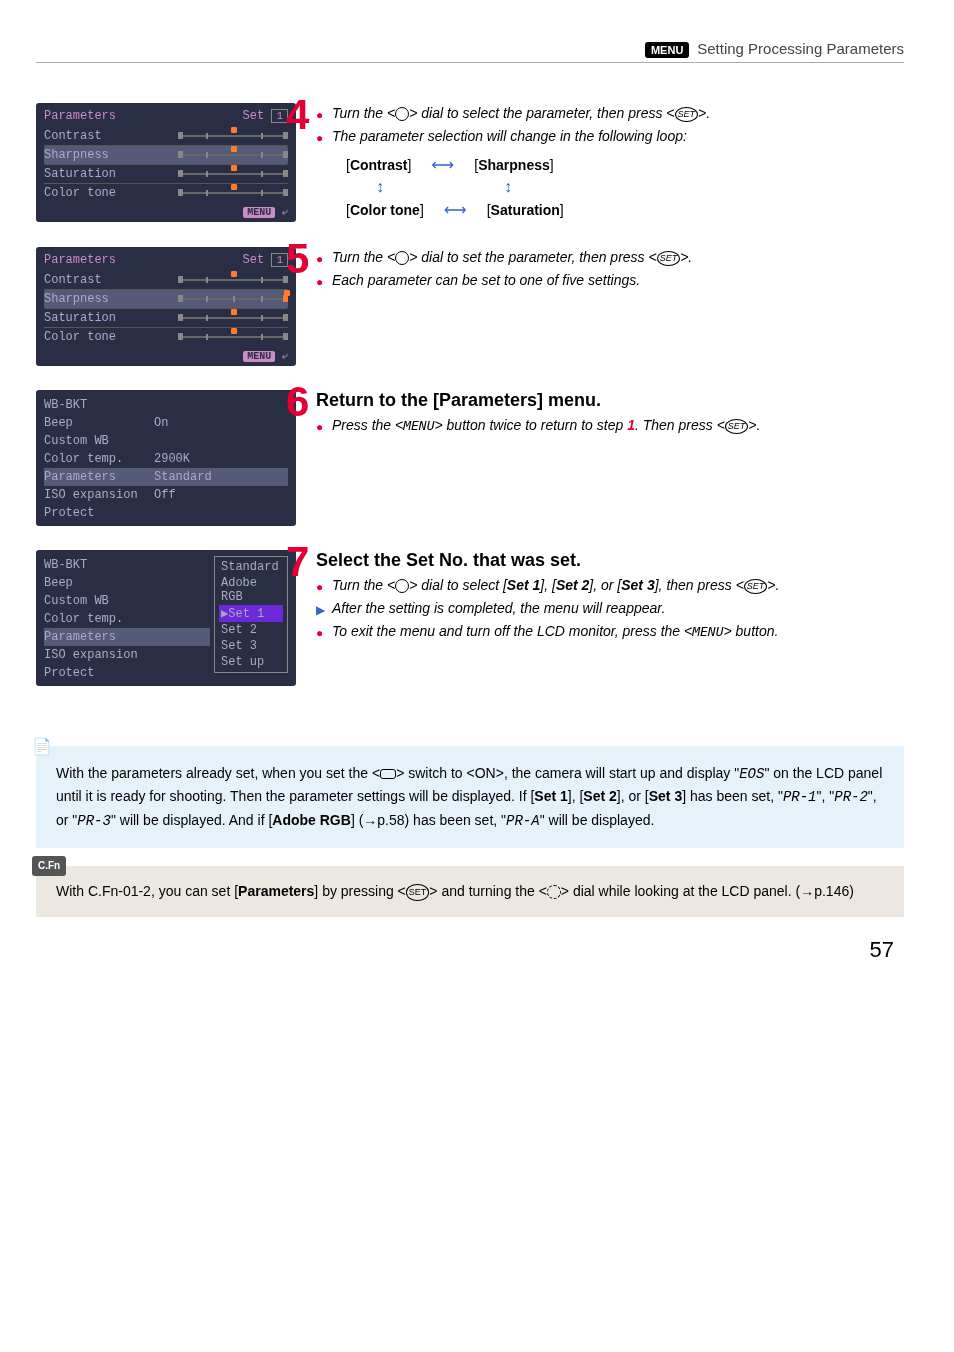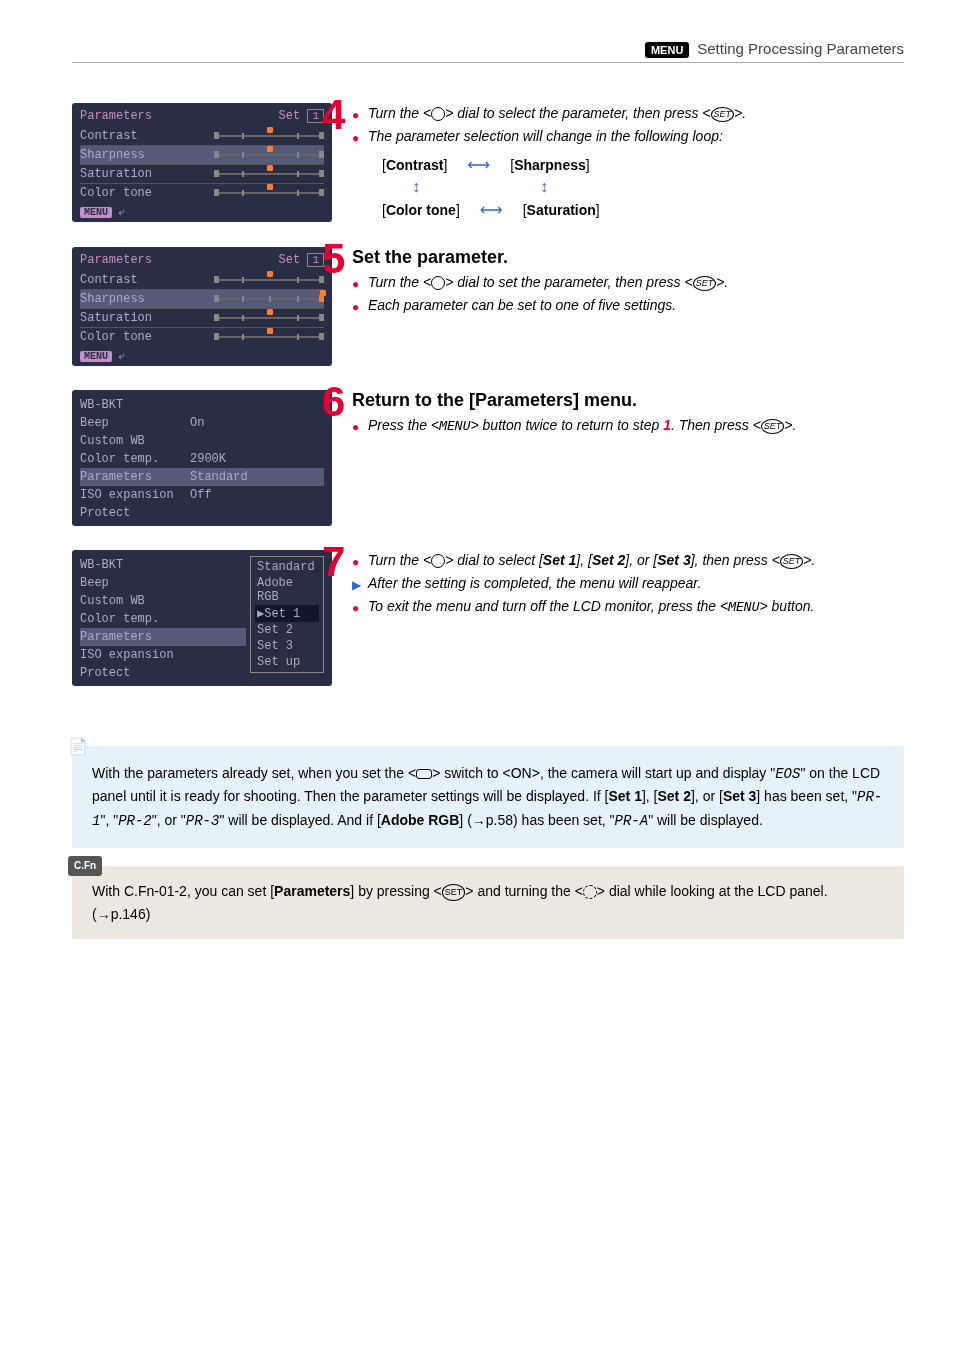--- a/index.html
+++ b/index.html
@@ -4,7 +4,7 @@
 <style>
   * { margin: 0; padding: 0; box-sizing: border-box; }
   body { font-family: Arial, Helvetica, sans-serif; font-size: 14px; background: #fff; color: #000; width: 954px; }
-  .page { padding: 40px 50px 30px 72px; position: relative; }
+  .page { padding: 40px 50px 30px 36px; position: relative; }
   .header-bar { text-align: right; margin-bottom: 40px; }
   .header-bar .menu-chip { display: inline-block; background: #000; color: #fff; padding: 2px 6px; border-radius: 3px; font-size: 11px; font-weight: bold; margin-right: 4px; }
   .header-bar .title-text { color: #444; font-size: 15px; }

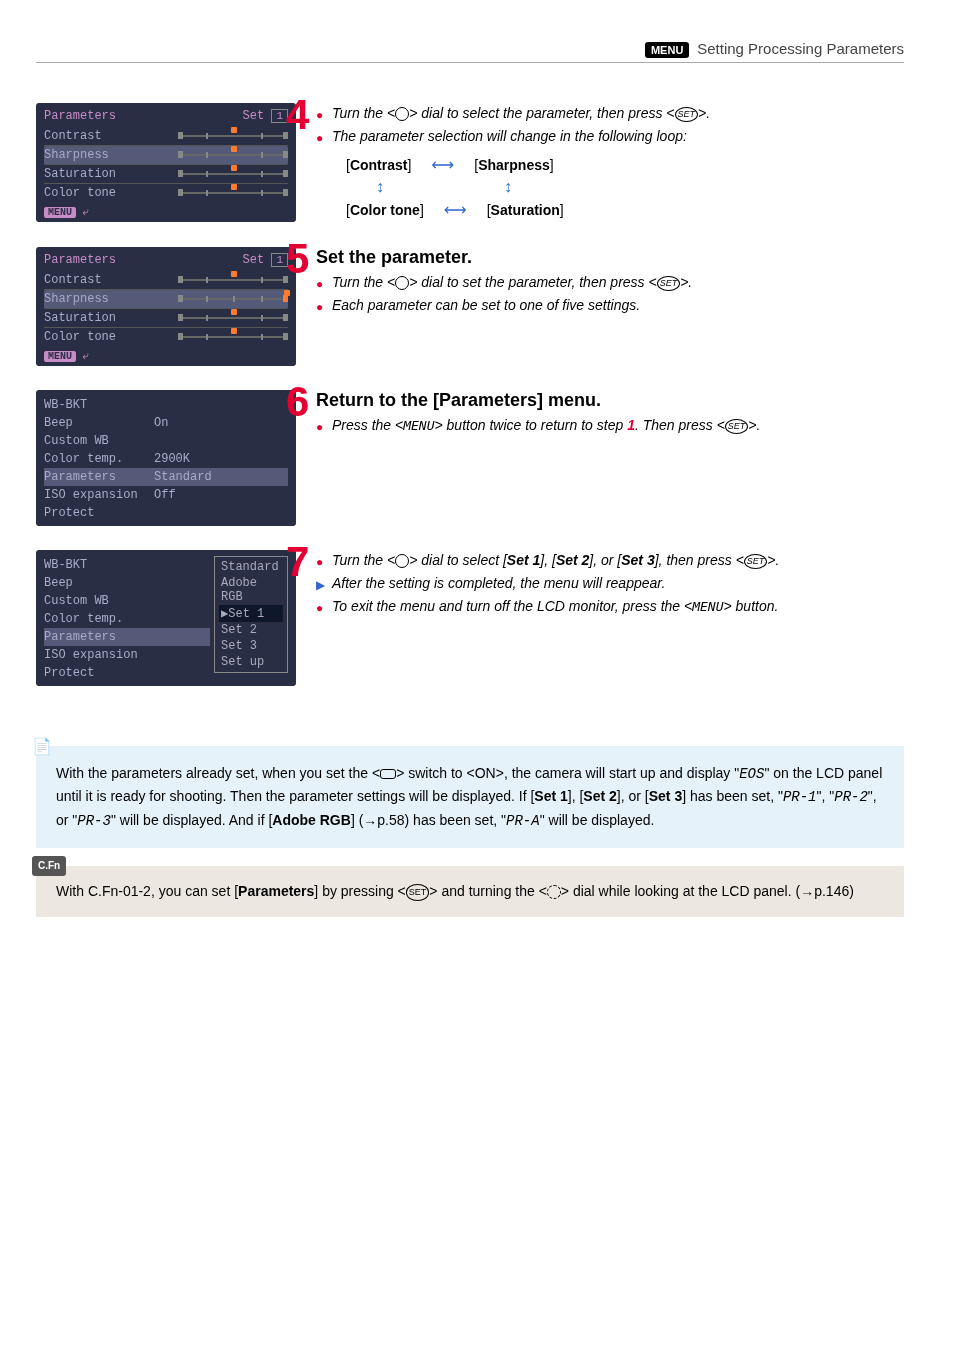--- a/index.html
+++ b/index.html
@@ -34,7 +34,7 @@
   .lcd-title-row .p-label { color: #c88cc8; }
   .lcd-title-row .set-label { color: #c88cc8; }
   .set-box { border: 1px solid #888; padding: 0 4px; color: #c88cc8; font-size: 11px; }
-  .lcd-menu-row { text-align: left; color: #c88cc8; font-size: 11px; margin-top: 4px; }
+  .lcd-menu-row { text-align: right; color: #c88cc8; font-size: 11px; margin-top: 4px; }
   .menu-chip-s { background: #c88cc8; color: #2a2e44; padding: 0 4px; border-radius: 2px; font-size: 10px; font-weight: bold; }
   .lcd2 .lcd-row { border-bottom: none; }
   .lcd2 .lcd-row .label { width: 110px; }

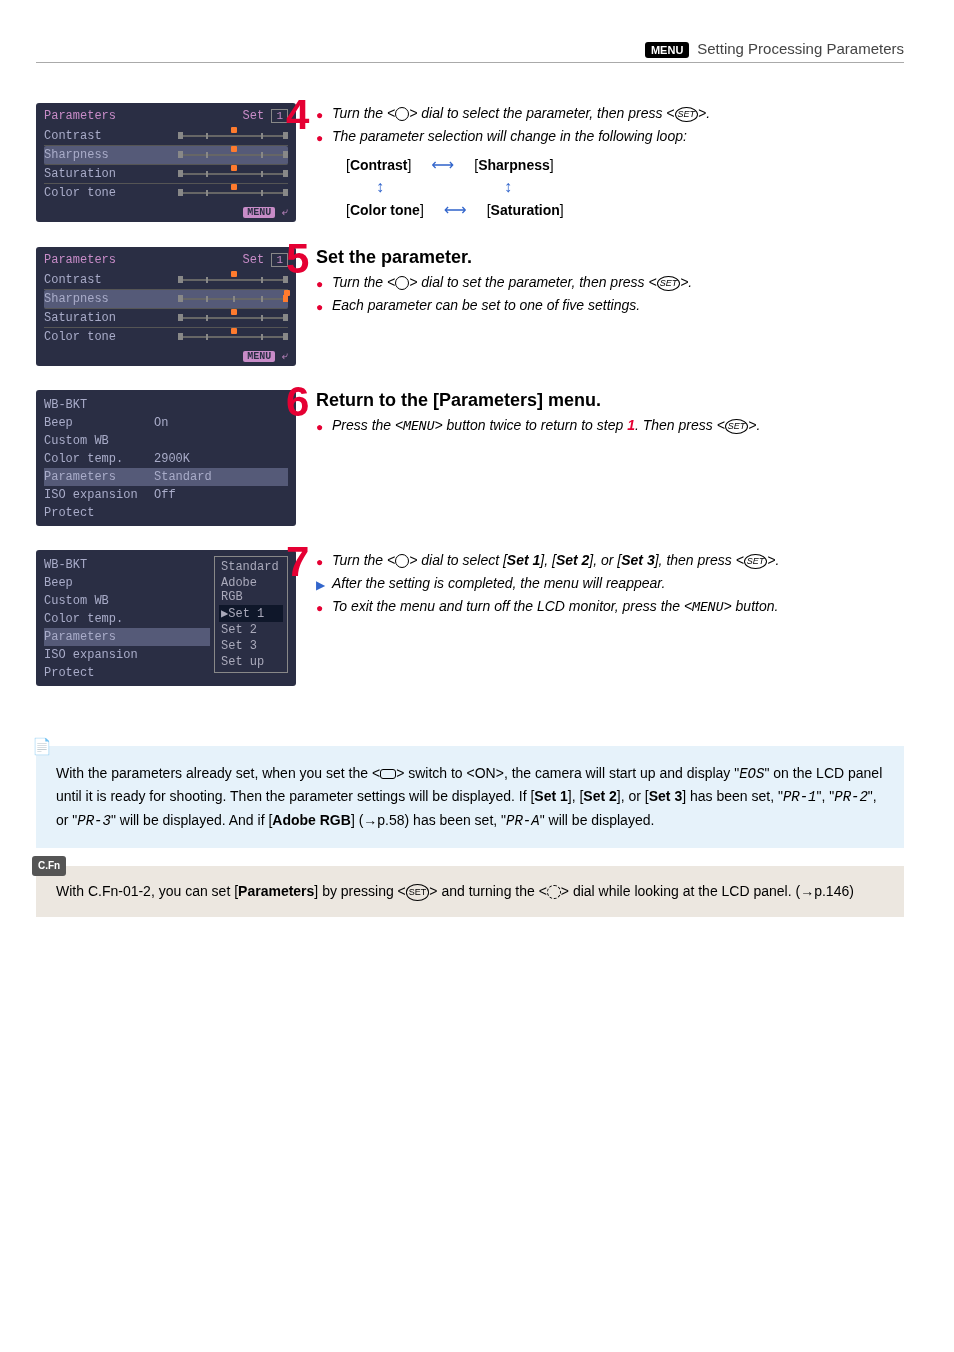--- a/index.html
+++ b/index.html
@@ -153,7 +153,6 @@
     </div>
     <div class="right-col">
       <div class="step-num">5</div>
-      <div class="step-title">Set the parameter.</div>
       <div class="bullet">
           <span class="dot">●</span>
           <span class="txt"><span>Turn the &lt;</span><span class="icon-inline"></span><span>&gt; dial to set the parameter, then press &lt;</span><span class="icon-set">SET</span><span>&gt;.</span></span>

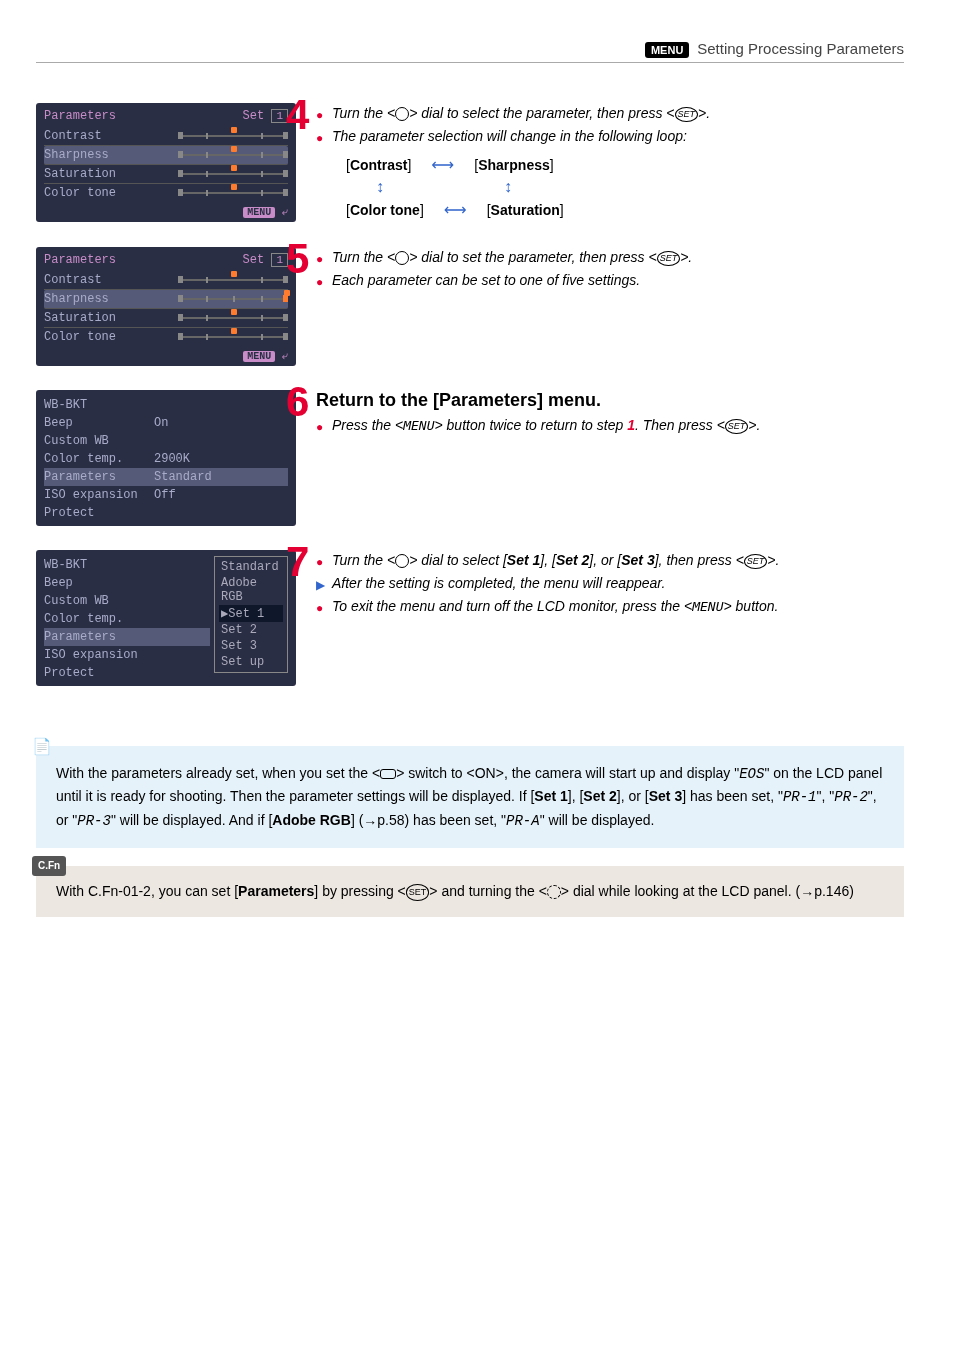--- a/index.html
+++ b/index.html
@@ -247,6 +247,7 @@
     </div>
     <div class="right-col">
       <div class="step-num">7</div>
+      <div class="step-title">Select the Set No. that was set.</div>
       <div class="bullet">
           <span class="dot">●</span>
           <span class="txt"><span>Turn the &lt;</span><span class="icon-inline"></span><span>&gt; dial to select [</span><b>Set 1</b><span>], [</span><b>Set 2</b><span>], or [</span><b>Set 3</b><span>], then press &lt;</span><span class="icon-set">SET</span><span>&gt;.</span></span>

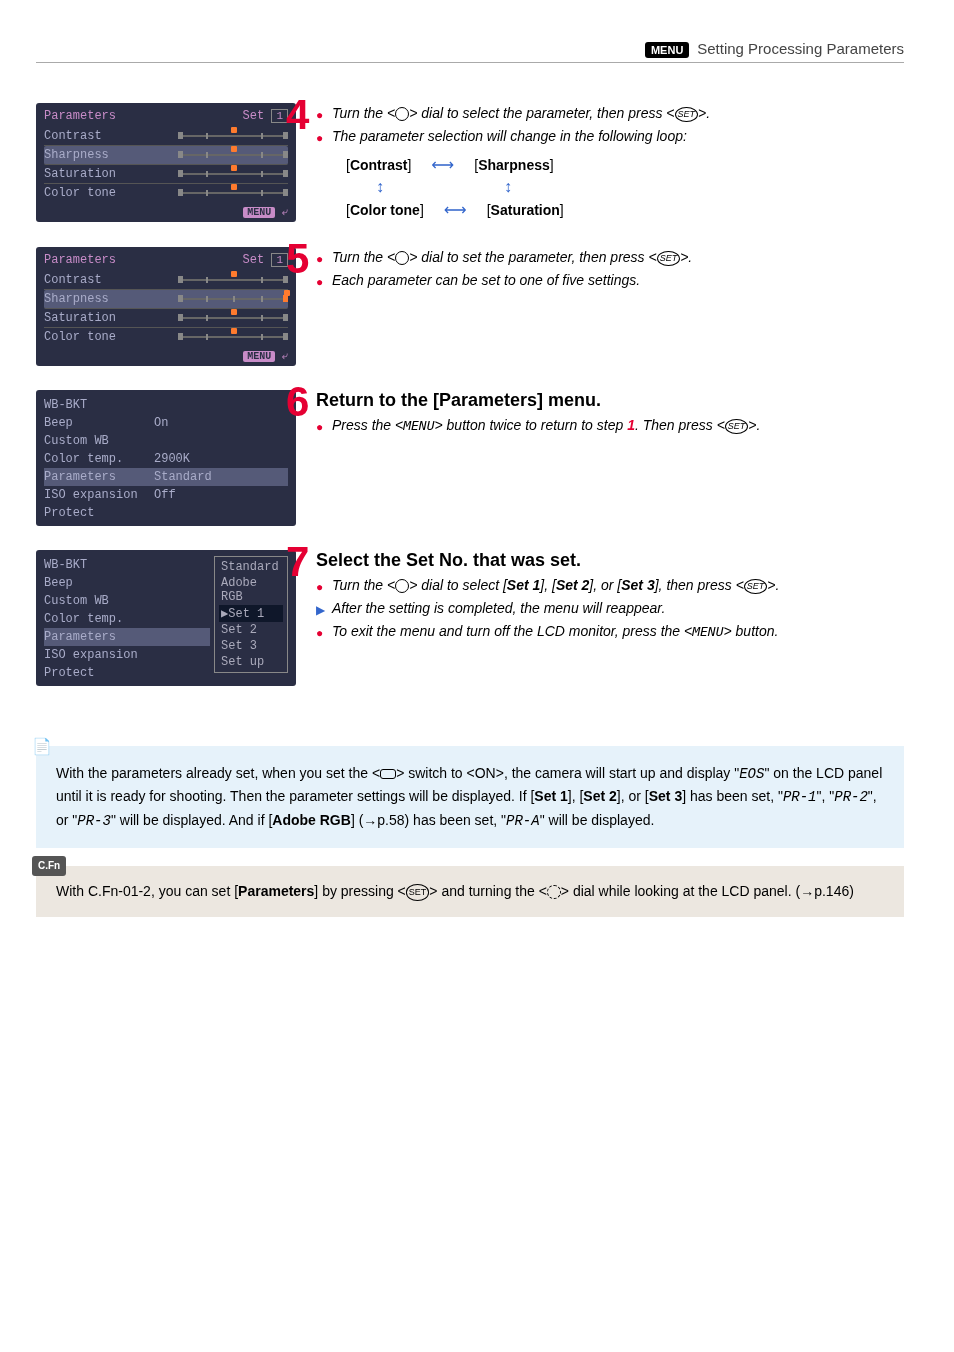--- a/index.html
+++ b/index.html
@@ -43,7 +43,7 @@
   .submenu-col { width: 78px; }
   .submenu-box { border: 1px solid #888; padding: 2px 4px; margin-left: 4px; }
   .submenu-box div { padding: 1px 2px; }
-  .submenu-box .sel-item { background: #0f172a; }
+  .submenu-box .sel-item { background: #6d28d9; }
   .loop-diagram { margin-left: 30px; margin-top: 8px; font-size: 14px; }
   .loop-diagram .lrow { display: flex; align-items: center; margin-bottom: 4px; }
   .arrow-lr { color: #3366cc; margin: 0 20px; font-size: 16px; }

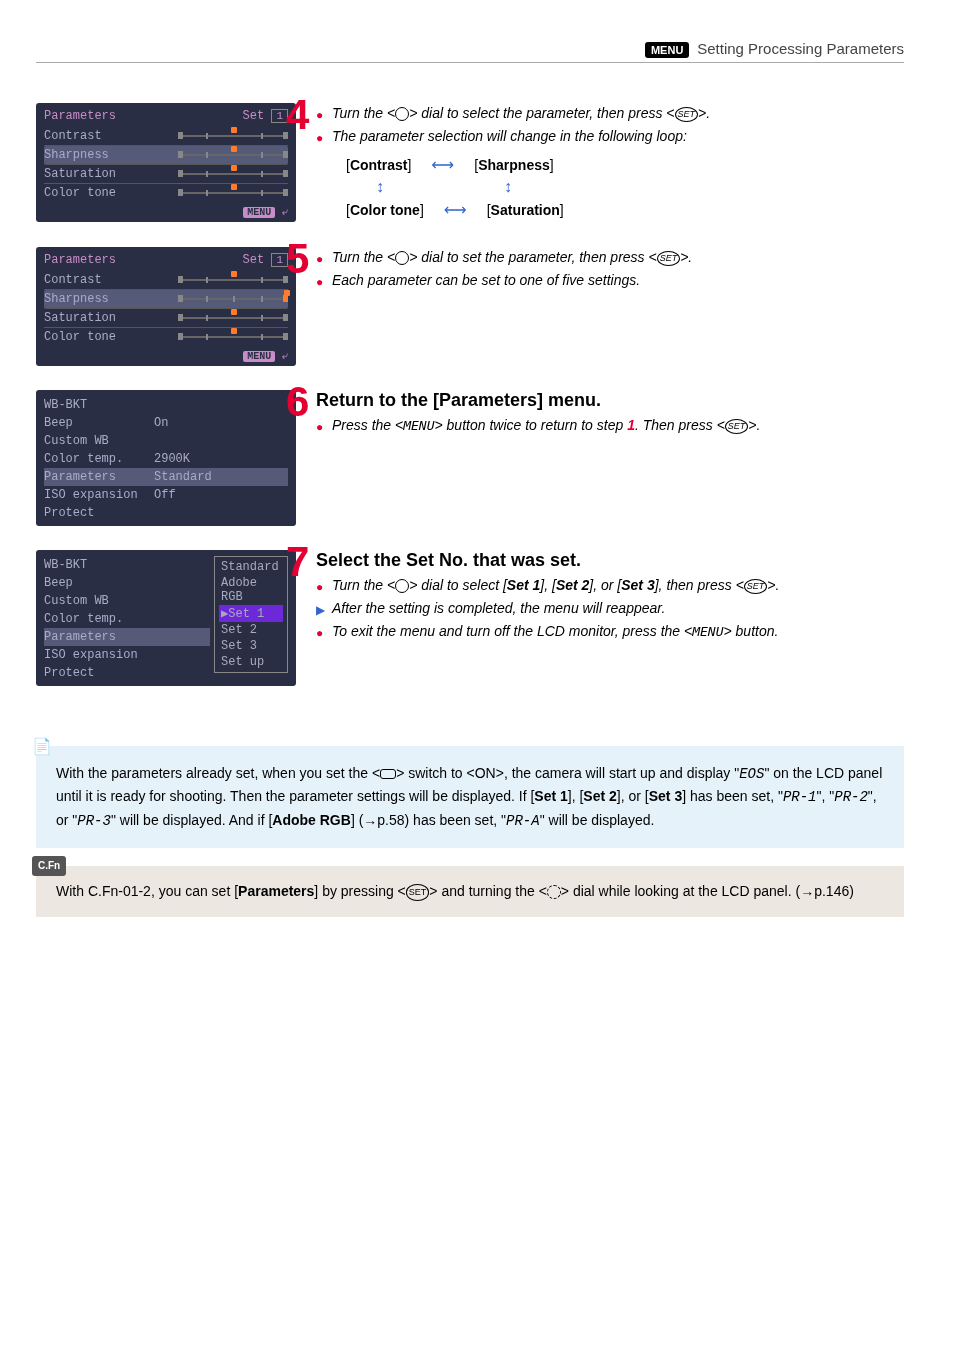--- a/index.html
+++ b/index.html
@@ -273,6 +273,7 @@
     <span>With C.Fn-01-2, you can set [</span><b>Parameters</b><span>] by pressing &lt;</span><span class="icon-set">SET</span><span>&gt; and turning the &lt;</span><span class="icon-inline" style="border-style:dashed"></span><span>&gt; dial while looking at the LCD panel. (→p.146)</span>
   </div>
 
+  <div class="pagenum">57</div>
 </div>
 
 </body></html>

